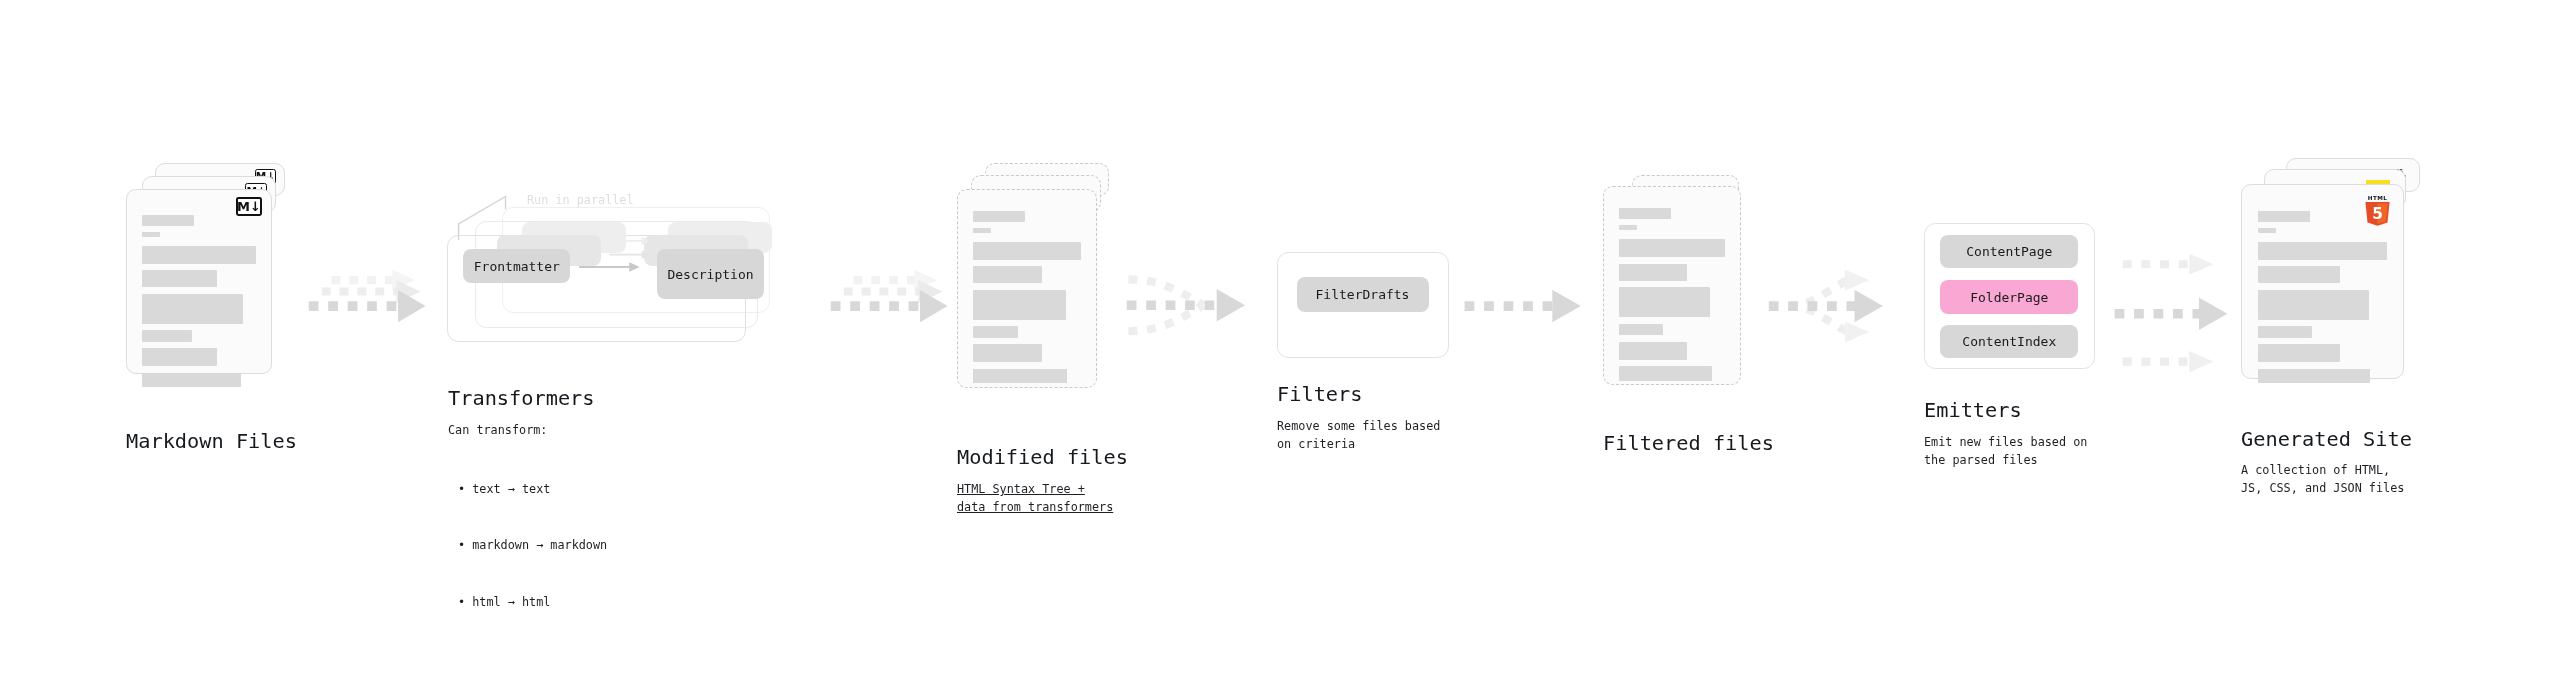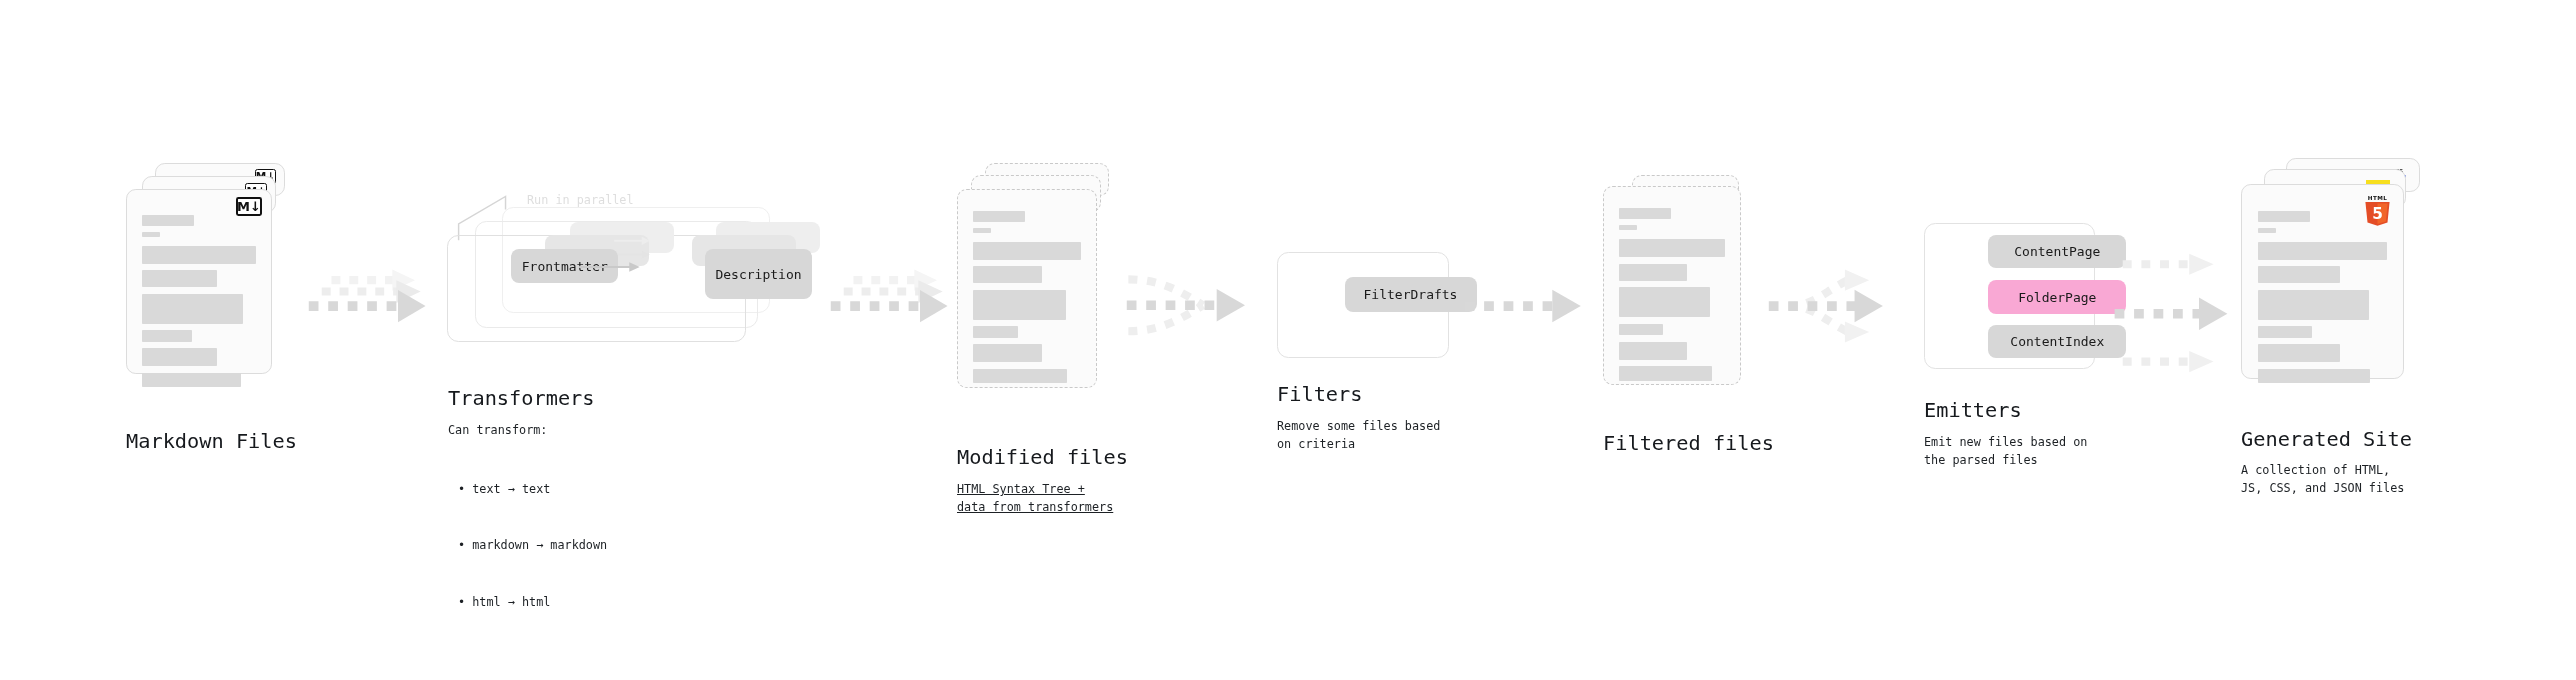--- a/index.html
+++ b/index.html
@@ -55,7 +55,6 @@
     font-family: "DejaVu Sans Mono", "Liberation Mono", monospace;
     color: #1a1a1a;
     white-space: nowrap;
-    margin-left: 48px;
   }
 
   

